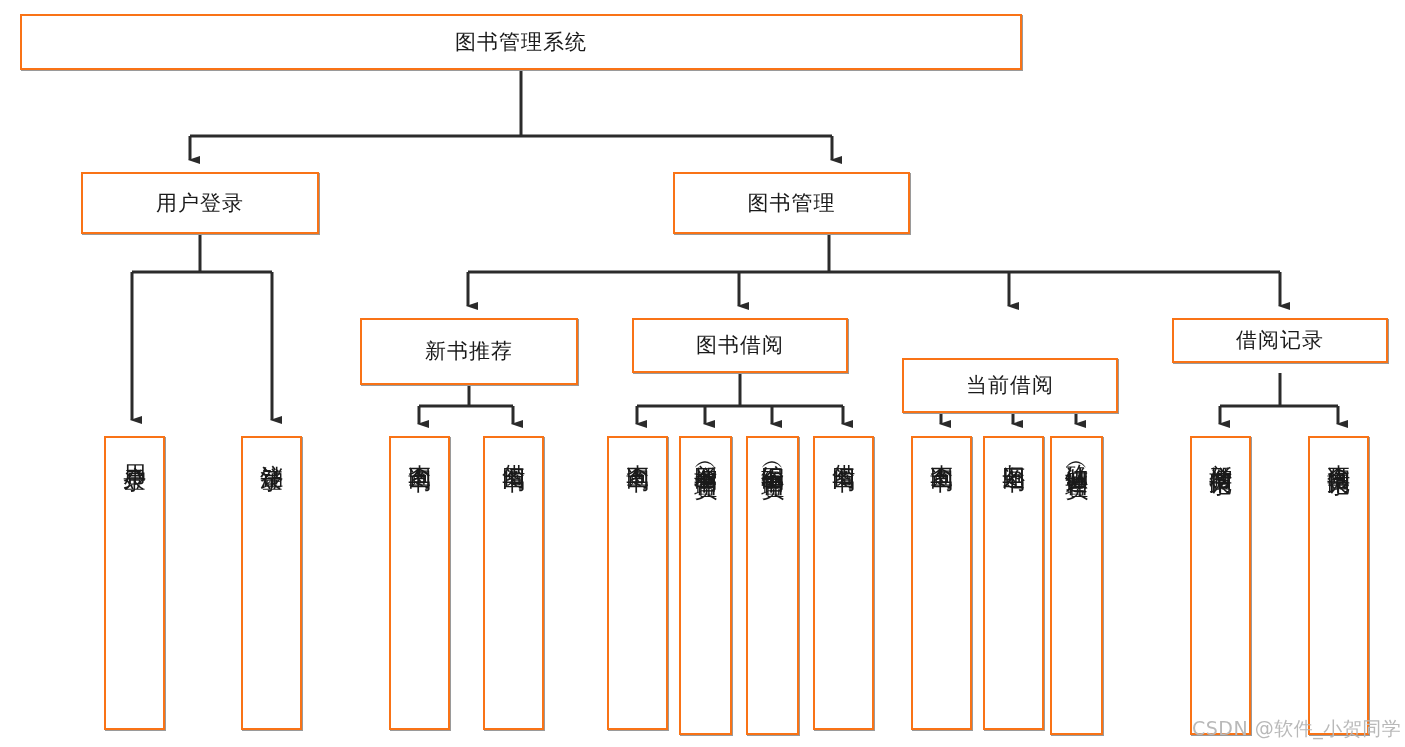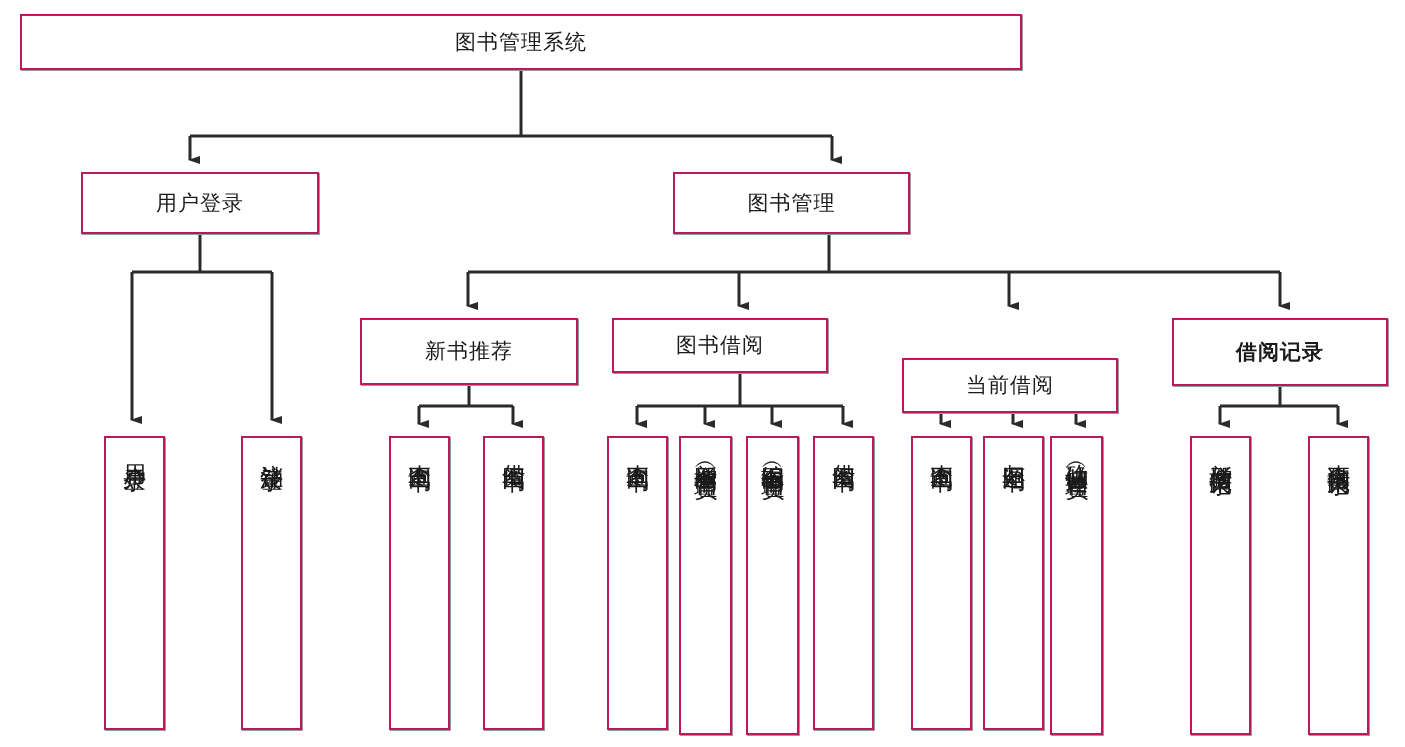--- a/index.html
+++ b/index.html
@@ -28,7 +28,7 @@
   .node {
     position: absolute;
     box-sizing: border-box;
-    border: 2px solid #be185d;
+    border: 2px solid #f97316;
     background: #ffffff;
     display: flex;
     align-items: center;

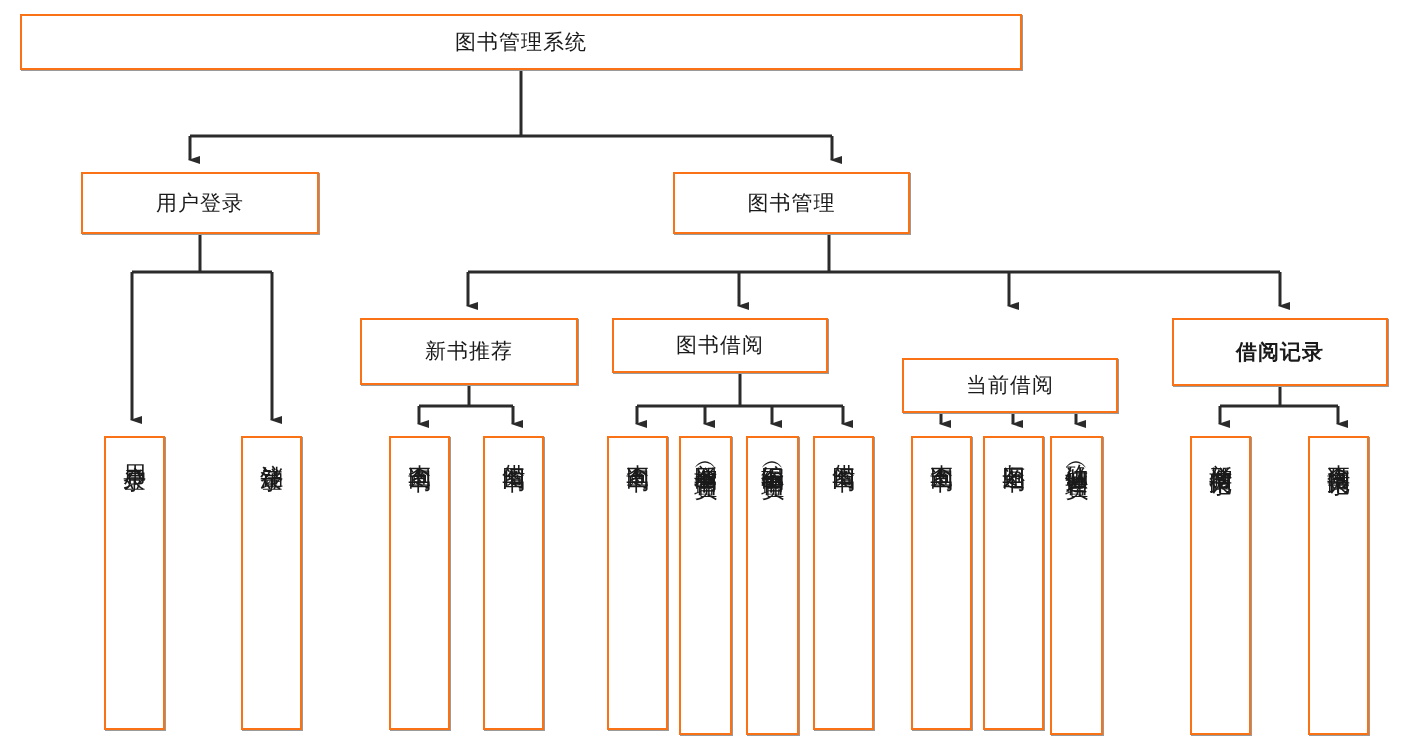--- a/index.html
+++ b/index.html
@@ -138,7 +138,7 @@
   <div class="node horiz" style="left:360px; top:318px; width:218px; height:67px;">
     <span class="label">新书推荐</span>
   </div>
-  <div class="node horiz" style="left:612px; top:318px; width:216px; height:55px;">
+  <div class="node horiz" style="left:632px; top:318px; width:216px; height:55px;">
     <span class="label">图书借阅</span>
   </div>
   <div class="node horiz" style="left:902px; top:318px; width:216px; height:55px;margin-top:40px;">

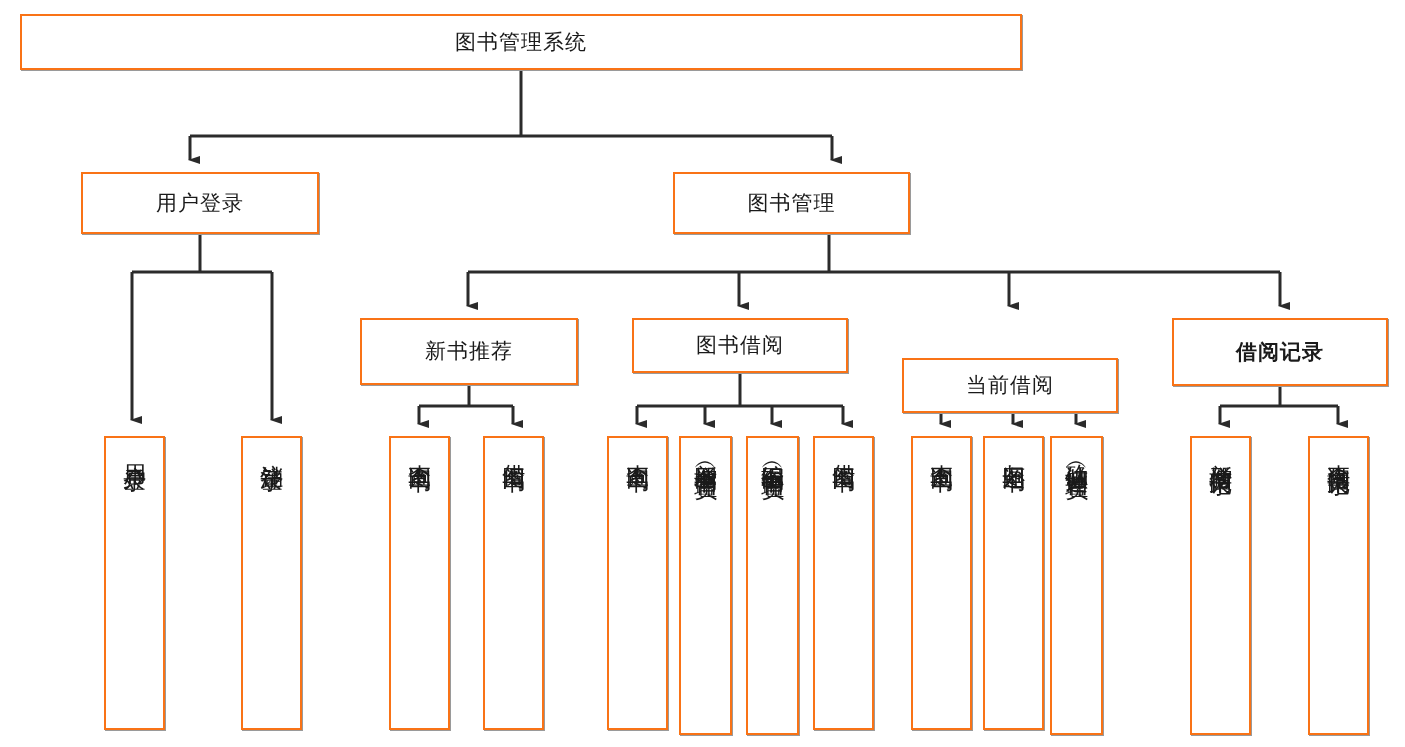--- a/index.html
+++ b/index.html
@@ -144,7 +144,7 @@
   <div class="node horiz" style="left:902px; top:318px; width:216px; height:55px;margin-top:40px;">
     <span class="label">当前借阅</span>
   </div>
-  <div class="node horiz" style="left:1172px; top:318px; width:216px; height:68px;font-weight:bold;">
+  <div class="node horiz" style="left:1172px; top:318px; width:216px; height:45px;">
     <span class="label">借阅记录</span>
   </div>
 

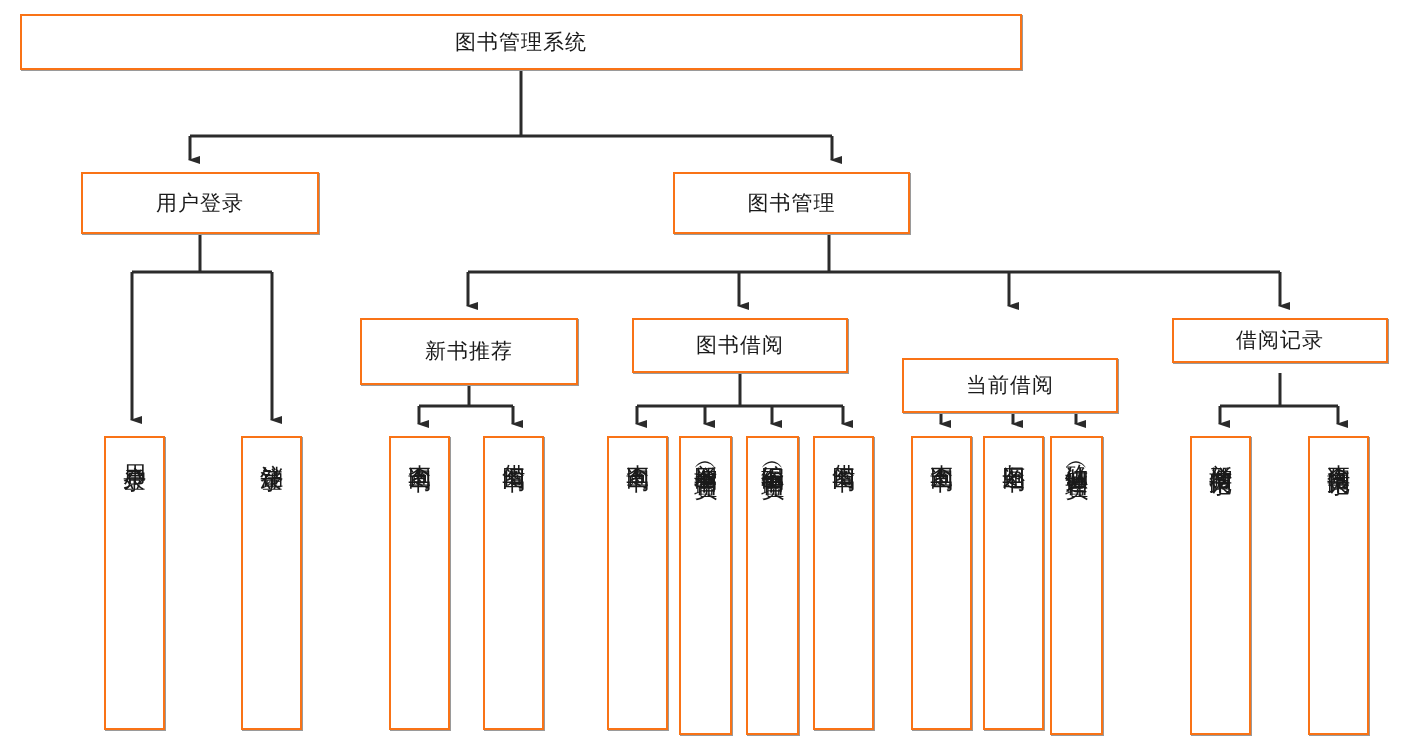--- a/index.html
+++ b/index.html
@@ -192,6 +192,7 @@
     <span class="label">查询借阅记录</span>
   </div>
 
+  <div class="watermark" style="left:1192px; top:716px;">CSDN @软件_小贺同学</div>
 
 </div>
 

